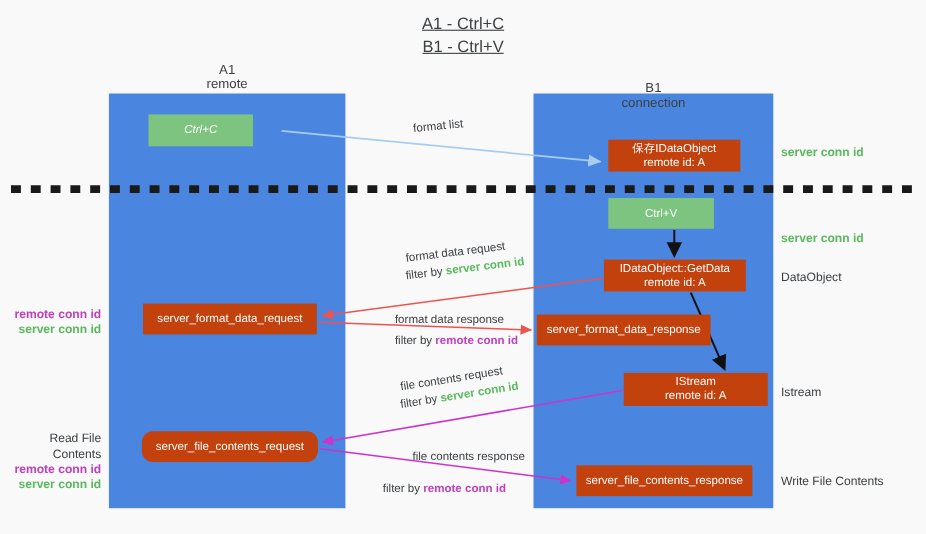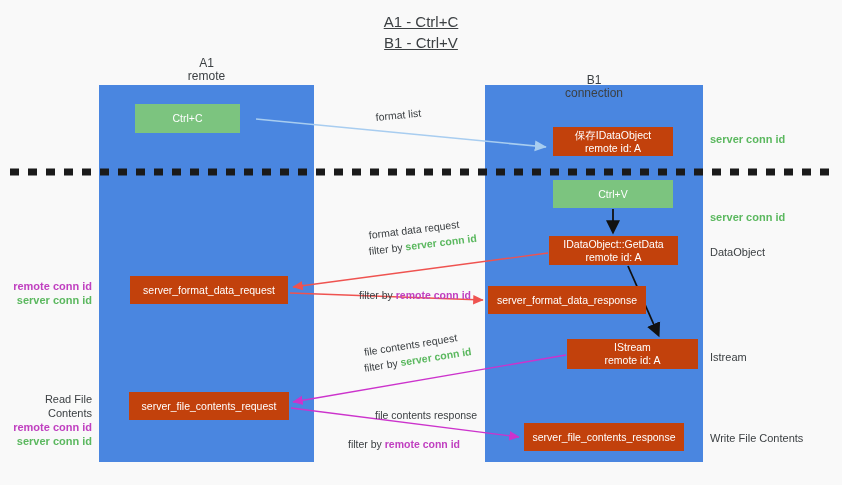--- a/index.html
+++ b/index.html
@@ -45,7 +45,7 @@
   .node.green{background:#7cc47f;}
   .node.orange{background:#c2410c;}
 
-  #node-ctrlc{left:135px;top:104px;width:105px;height:29px;}
+  #node-ctrlc{left:135px;top:104px;width:95px;height:29px;font-style:italic;}
   #node-save-ido{left:553px;top:127px;width:120px;height:29px;}
   #node-ctrlv{left:553px;top:180px;width:120px;height:28px;}
   #node-getdata{left:549px;top:236px;width:129px;height:29px;}

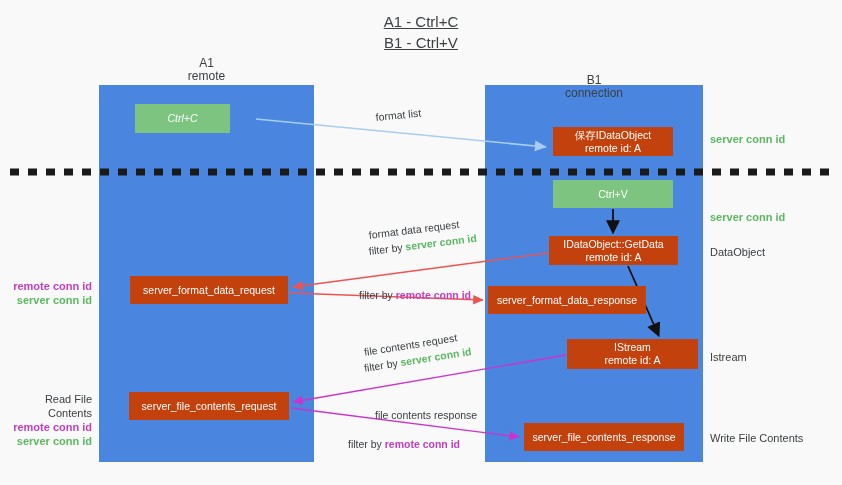--- a/index.html
+++ b/index.html
@@ -47,7 +47,7 @@
 
   #node-ctrlc{left:135px;top:104px;width:95px;height:29px;font-style:italic;}
   #node-save-ido{left:553px;top:127px;width:120px;height:29px;}
-  #node-ctrlv{left:553px;top:180px;width:120px;height:28px;}
+  #node-ctrlv{left:553px;top:180px;width:96px;height:28px;}
   #node-getdata{left:549px;top:236px;width:129px;height:29px;}
   #node-fmt-req{left:130px;top:276px;width:158px;height:28px;}
   #node-fmt-res{left:488px;top:286px;width:158px;height:28px;}

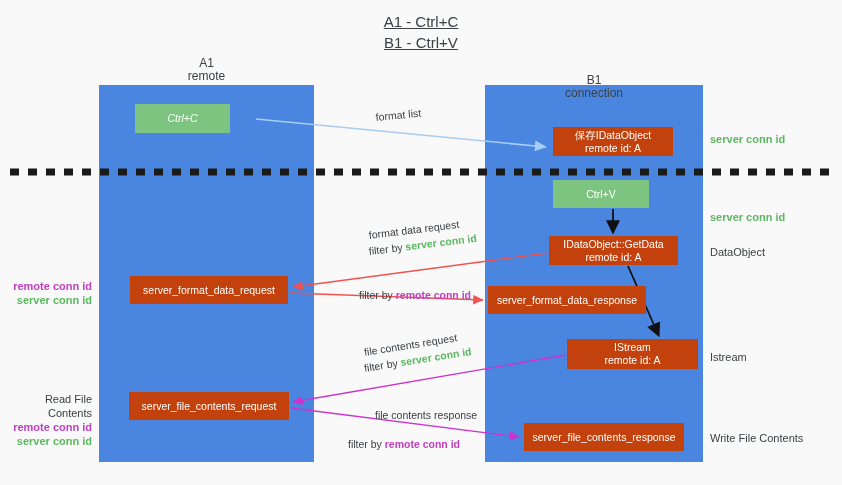--- a/index.html
+++ b/index.html
@@ -193,6 +193,7 @@
   </div>
 
   <div class="edge-label" style="left:359px;top:284px;">
+    <div>format data response</div>
     <div style="margin-top:4px;"><span>filter by </span><span class="p">remote conn id</span></div>
   </div>
 

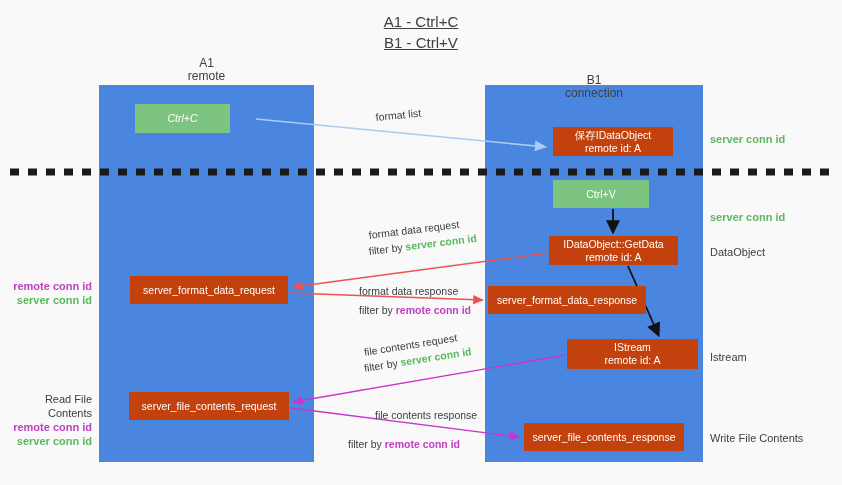--- a/index.html
+++ b/index.html
@@ -52,7 +52,7 @@
   #node-fmt-req{left:130px;top:276px;width:158px;height:28px;}
   #node-fmt-res{left:488px;top:286px;width:158px;height:28px;}
   #node-istream{left:567px;top:339px;width:131px;height:30px;}
-  #node-file-req{left:129px;top:392px;width:160px;height:28px;}
+  #node-file-req{left:129px;top:392px;width:160px;height:28px;border-radius:10px;}
   #node-file-res{left:524px;top:423px;width:160px;height:28px;}
 
   

